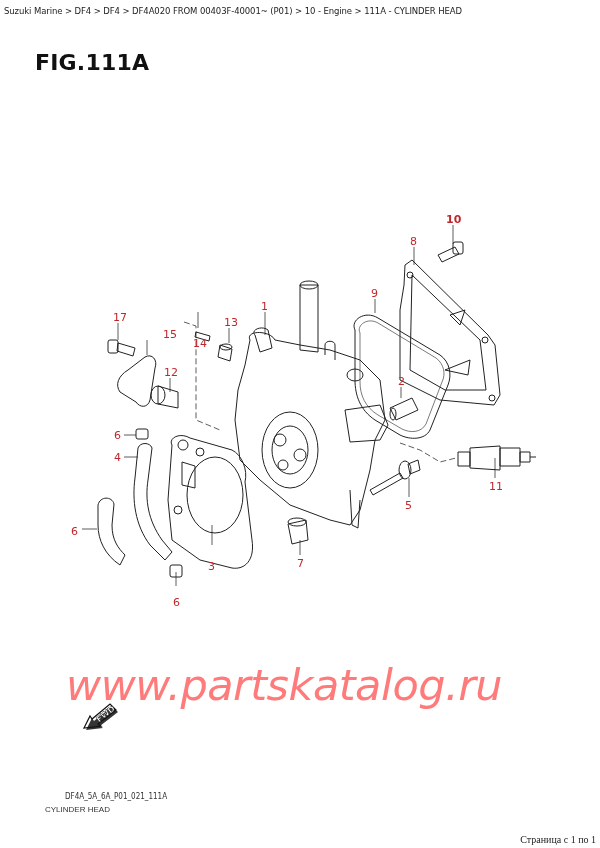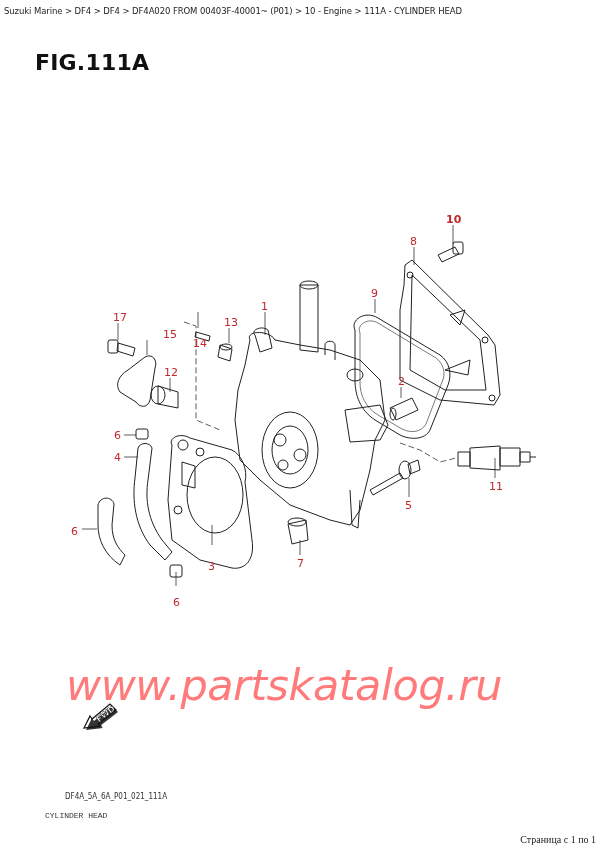--- a/index.html
+++ b/index.html
@@ -11,7 +11,7 @@
   .watermark { position: absolute; left: 66px; top: 660px; font-size: 43px; font-weight: normal; font-style: italic; color: #ff7b7b; letter-spacing: -0.5px; white-space: nowrap; font-family: "DejaVu Sans", sans-serif; }
   .fwd { position: absolute; left: 80px; top: 700px; }
   .caption-code { position: absolute; left: 45px; top: 792px; font-size: 8px; color: #333; font-family: "DejaVu Sans Condensed", "DejaVu Sans", sans-serif; margin-left: 20px; }
-  .caption-name { position: absolute; left: 45px; top: 805px; font-size: 8px; color: #333; font-family: Liberation Mono, monospace; margin-top: 6px; }
+  .caption-name { position: absolute; left: 45px; top: 805px; font-size: 8px; color: #333; font-family: Liberation Sans, sans-serif; }
   .page-footer { position: absolute; right: 4px; top: 834px; font-size: 10px; color: #222; font-family: Liberation Serif, serif; }
 </style>
 </head>

